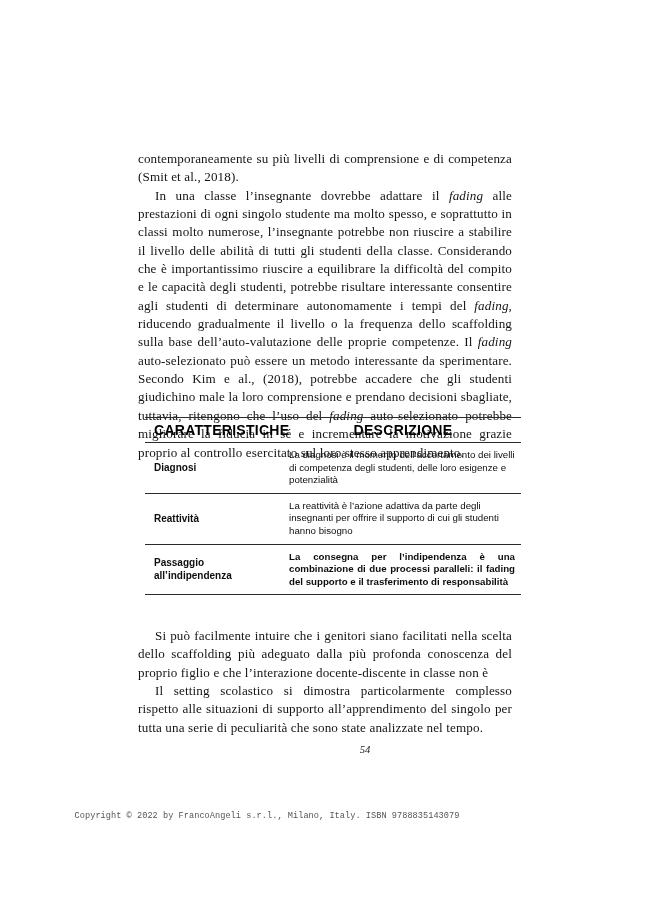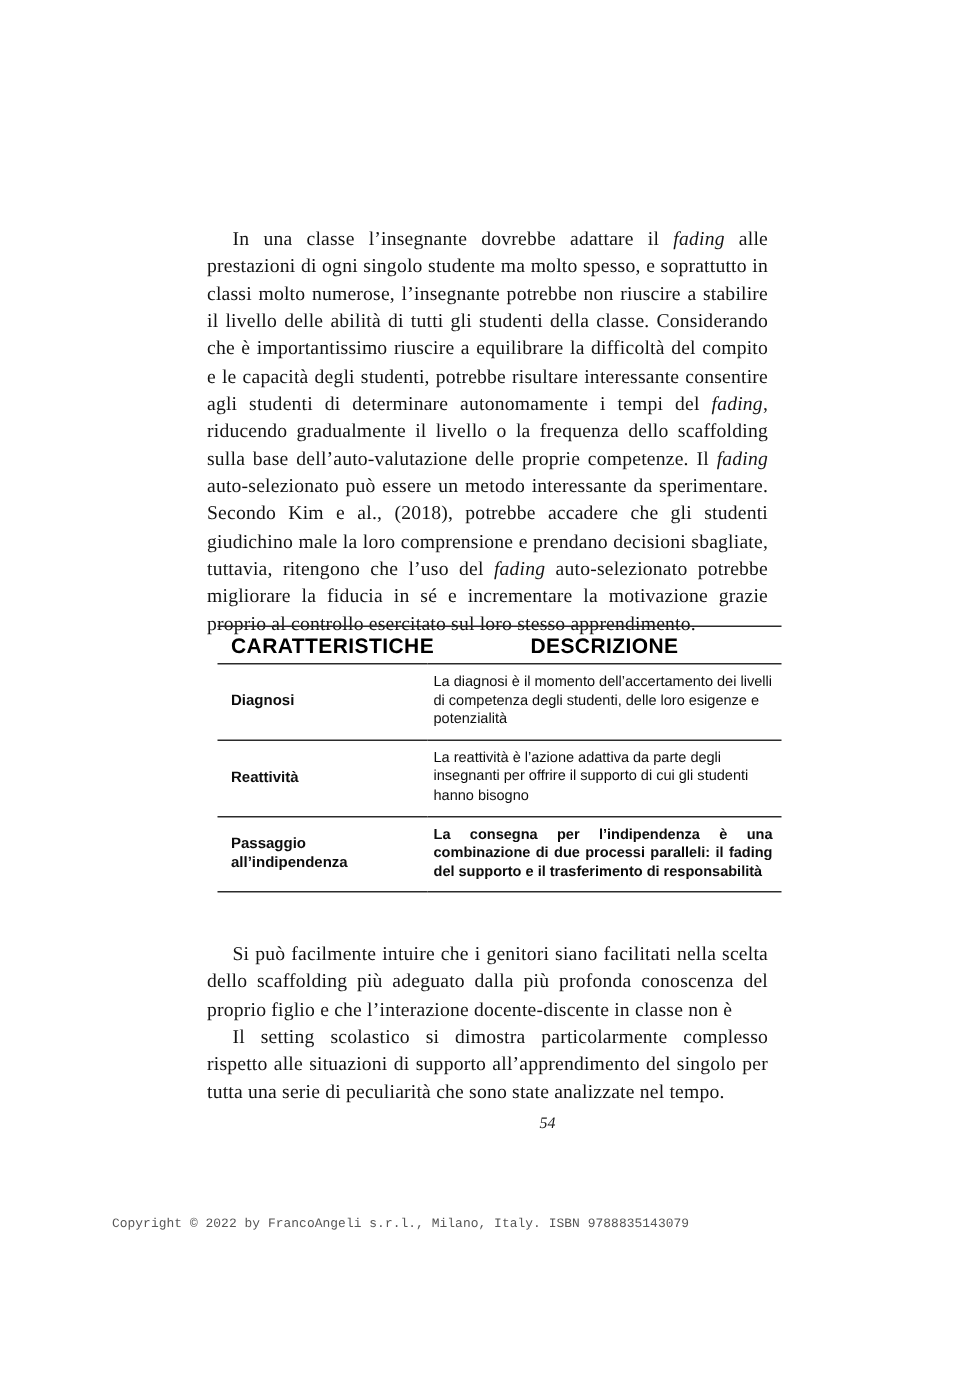--- a/index.html
+++ b/index.html
@@ -162,6 +162,7 @@
 <div class="page">
 
   <div class="content">
+    <p class="para">contemporaneamente su più livelli di comprensione e di competenza (Smit et al., 2018).</p>
     <p class="para indent"><span>In una classe l’insegnante dovrebbe adattare il </span><em>fading</em><span> alle prestazioni di ogni singolo studente ma molto spesso, e soprattutto in classi molto numerose, l’insegnante potrebbe non riuscire a stabilire il livello delle abilità di tutti gli studenti della classe. Considerando che è importantissimo riuscire a equilibrare la difficoltà del compito e le capacità degli studenti, potrebbe risultare interessante consentire agli studenti di determinare autonomamente i tempi del </span><em>fading</em><span>, riducendo gradualmente il livello o la frequenza dello scaffolding sulla base dell’auto-valutazione delle proprie competenze. Il </span><em>fading</em><span> auto-selezionato può essere un metodo interessante da sperimentare. Secondo Kim e al., (2018), potrebbe accadere che gli studenti giudichino male la loro comprensione e prendano decisioni sbagliate, tuttavia, ritengono che l’uso del </span><em>fading</em><span> auto-selezionato potrebbe migliorare la fiducia in sé e incrementare la motivazione grazie proprio al controllo esercitato sul loro stesso apprendimento.</span></p>
   </div>
 

